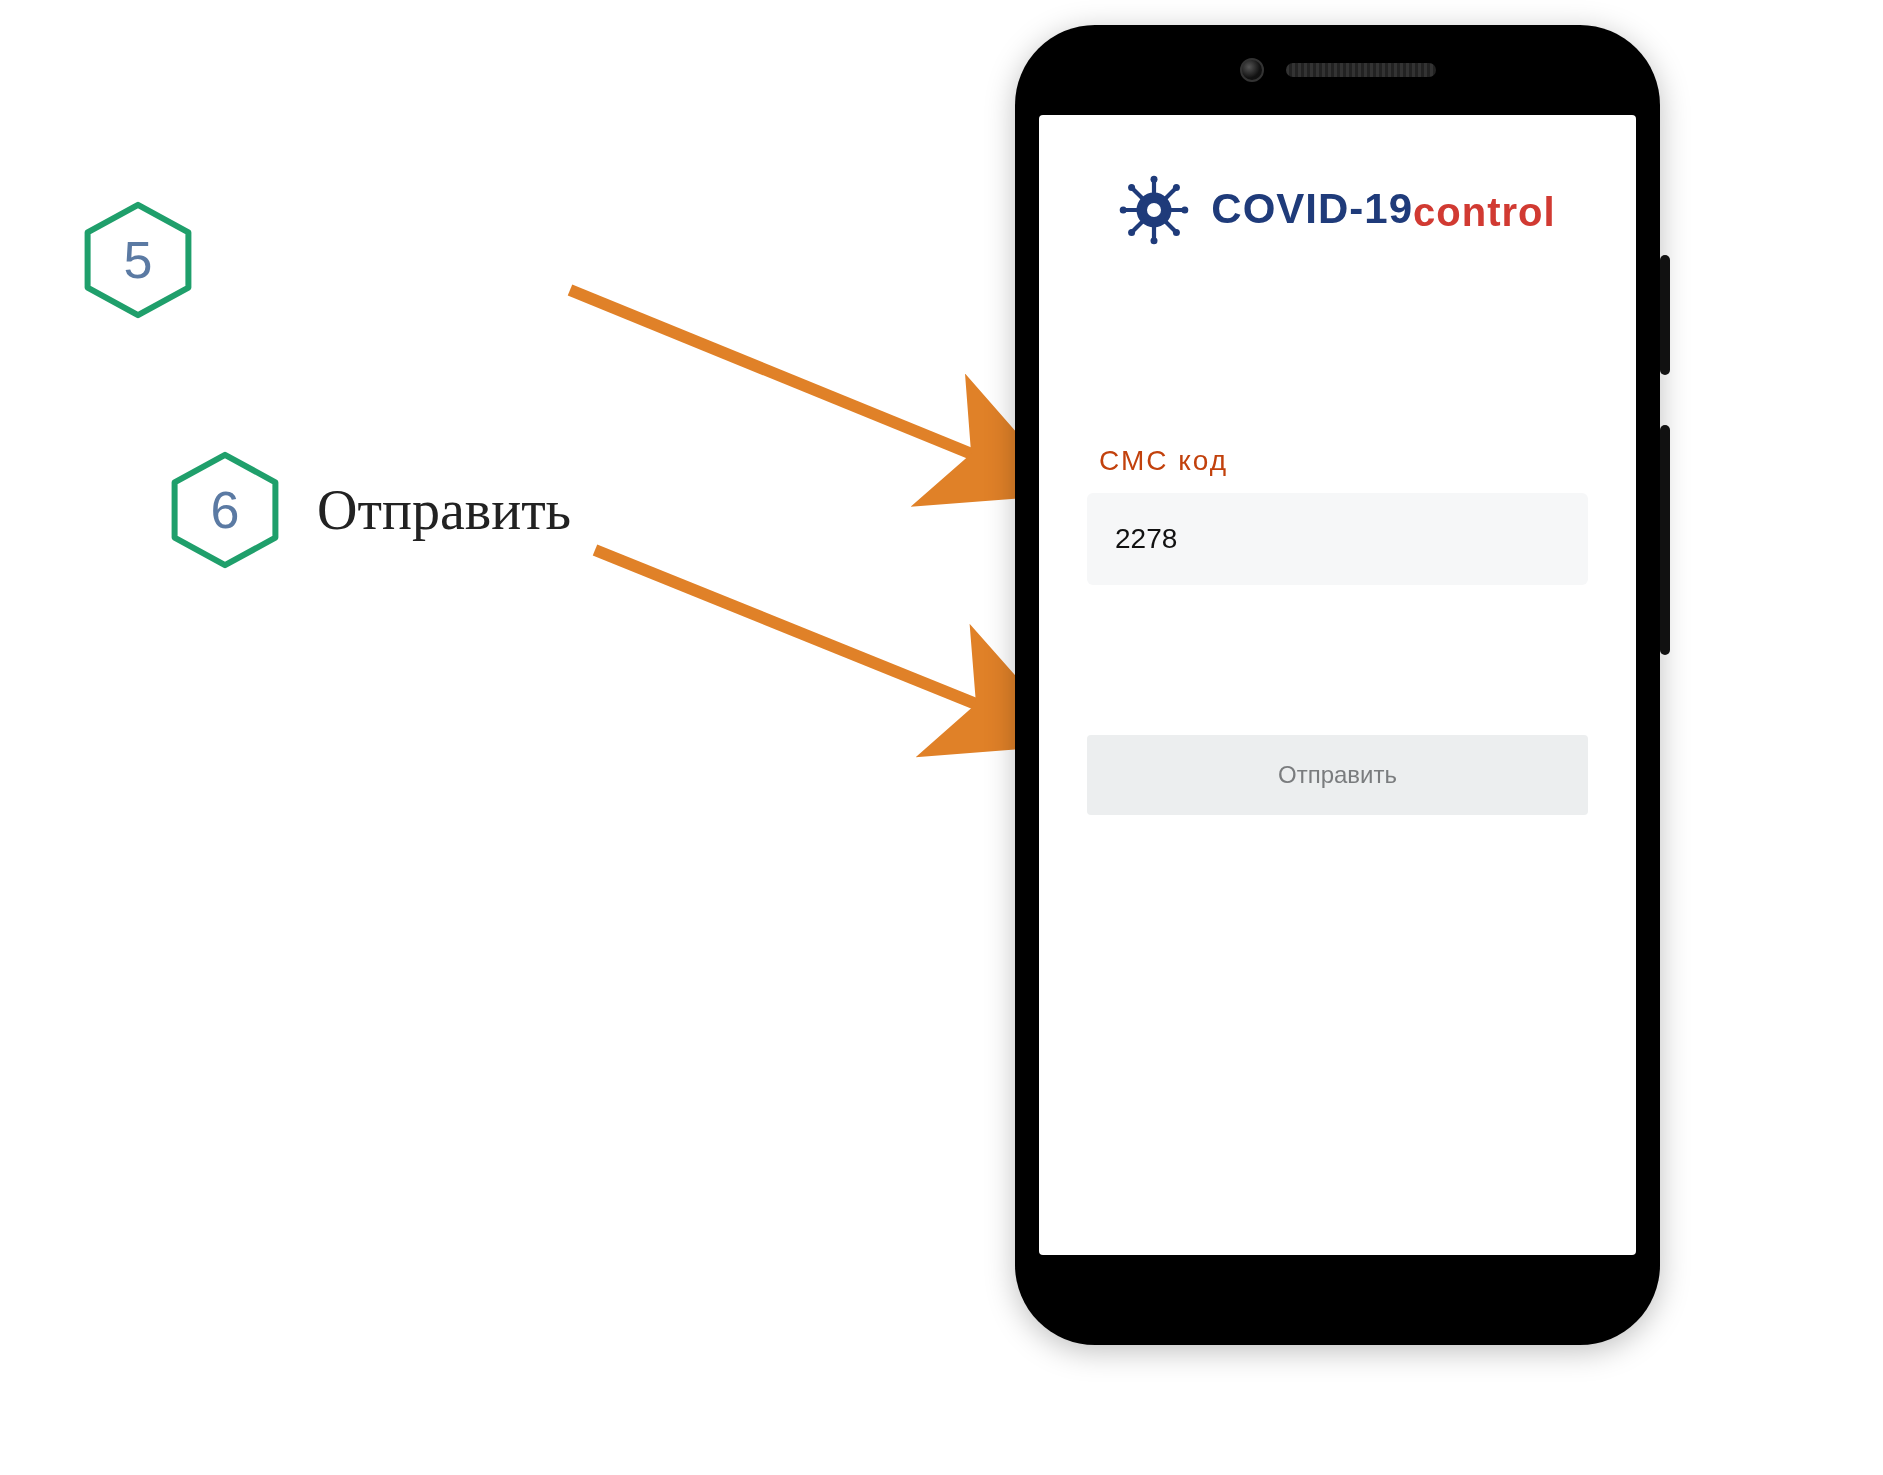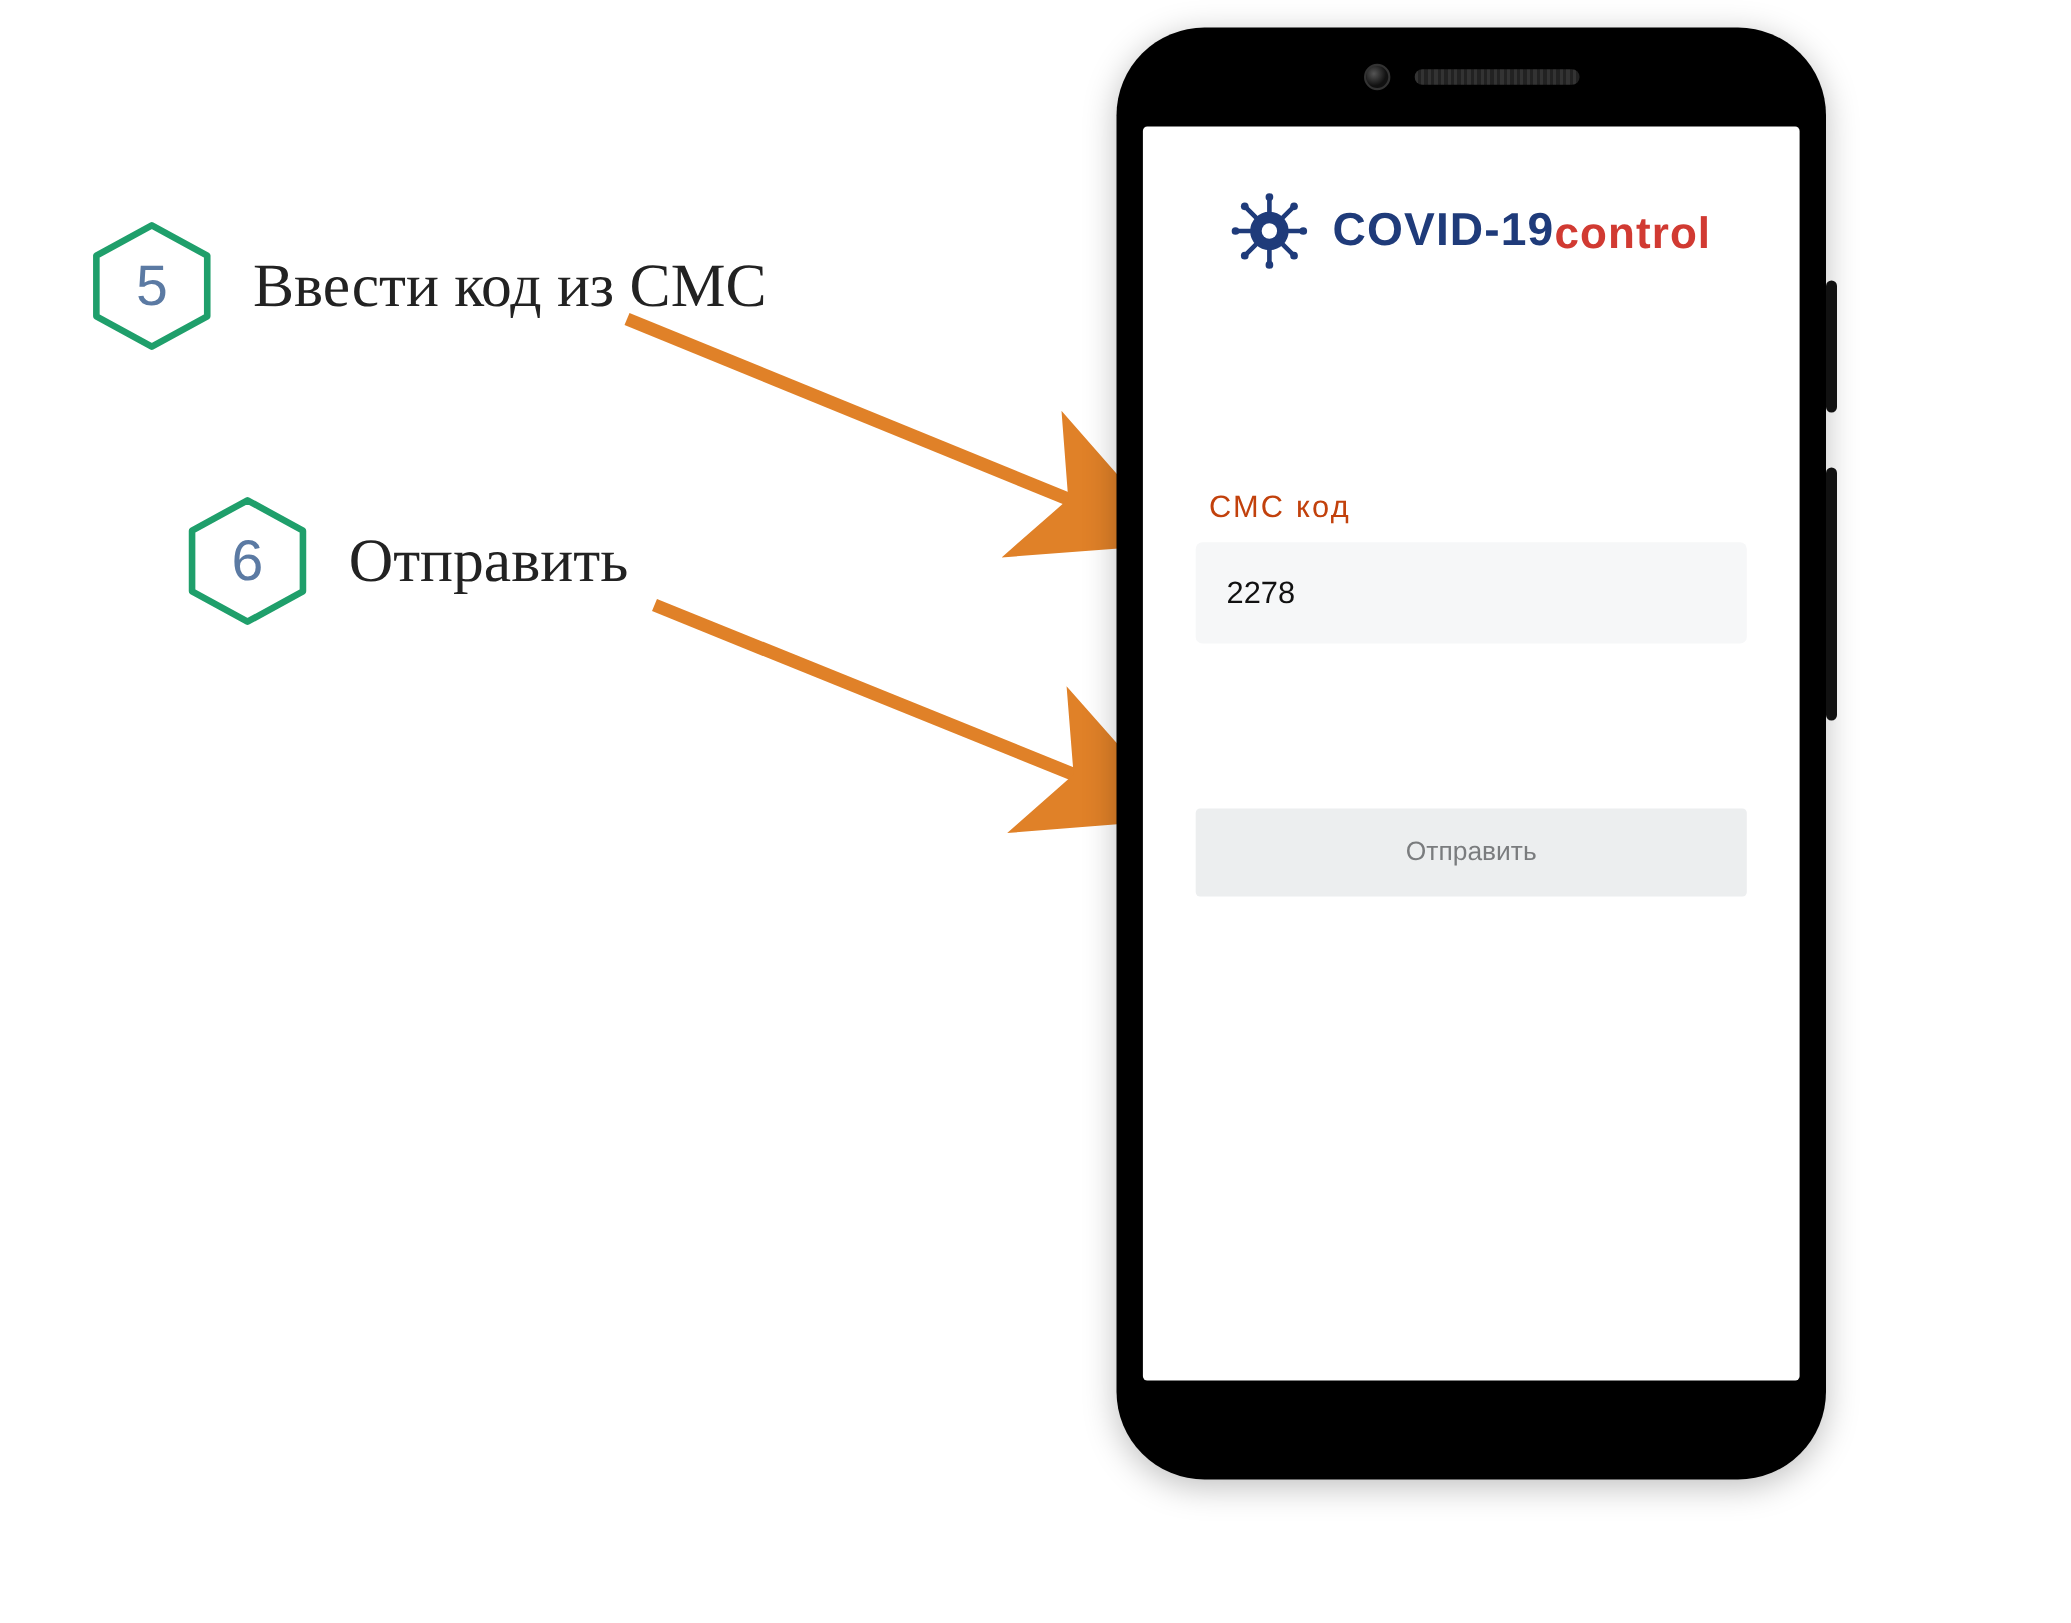--- a/index.html
+++ b/index.html
@@ -199,7 +199,6 @@
     </svg>
     <span class="hex-num">5</span>
   </div>
-  <span class="step-text">Ввести код из СМС</span>
 </div>
 
 <div class="step step-6">

